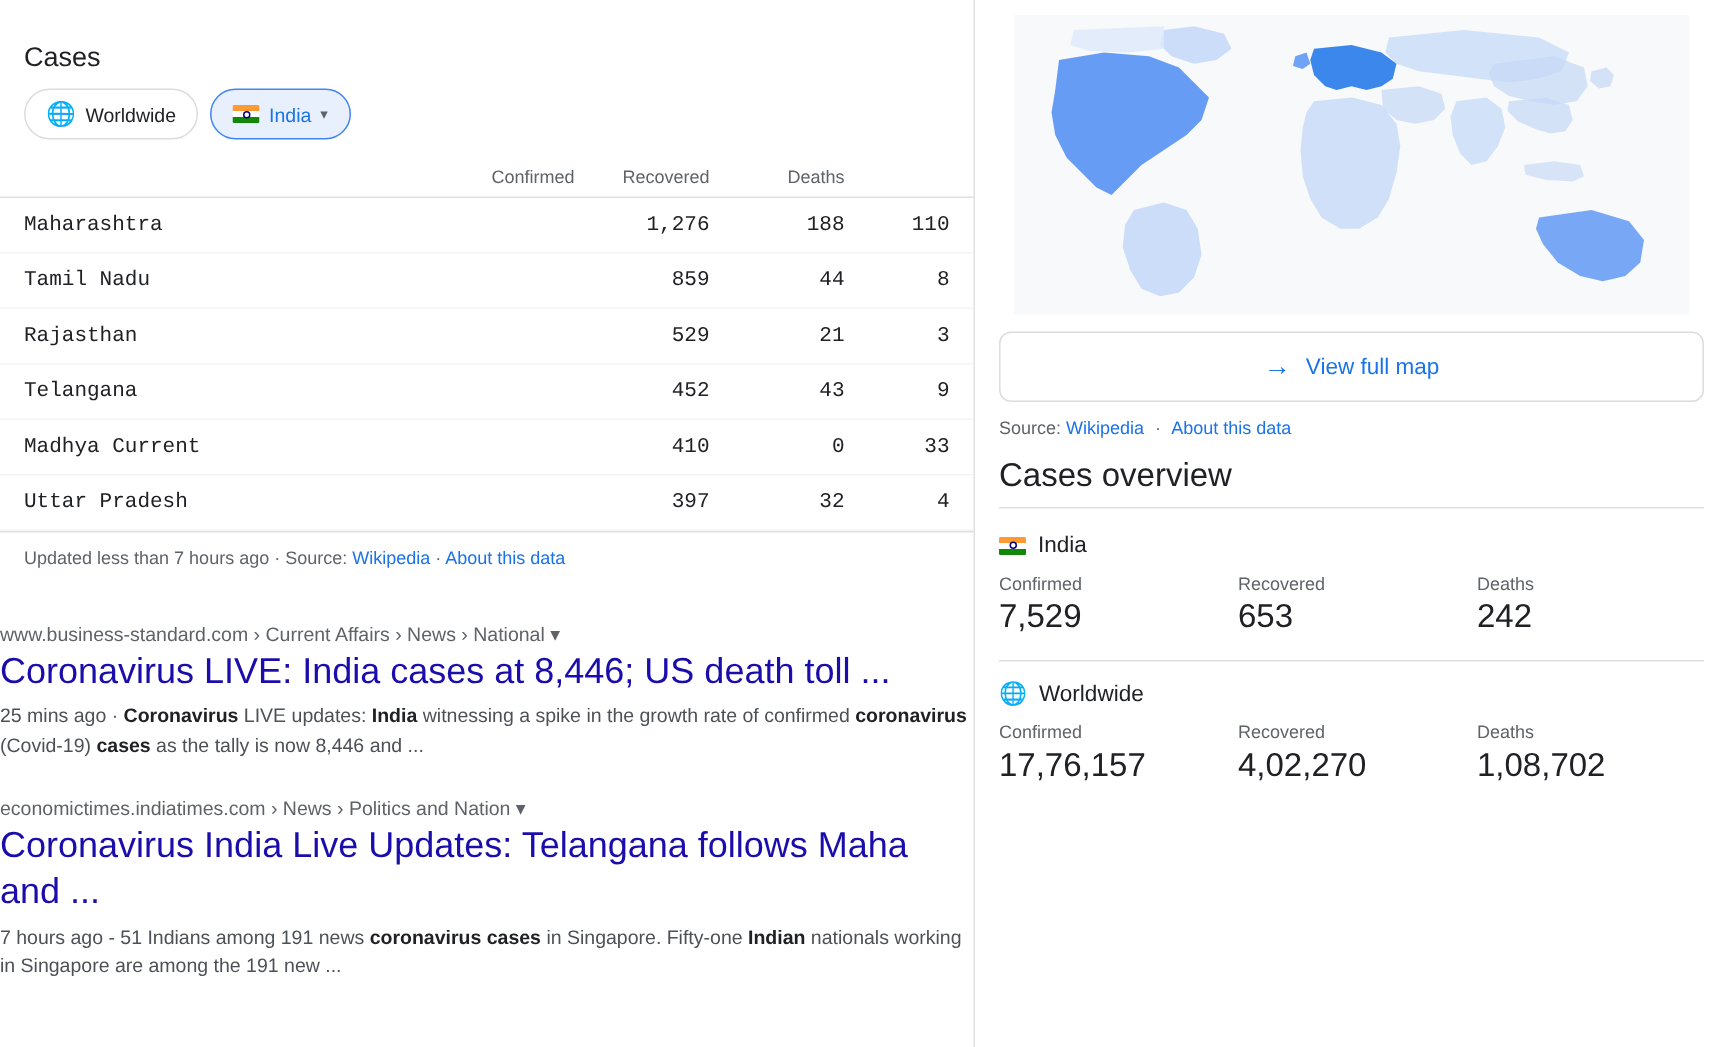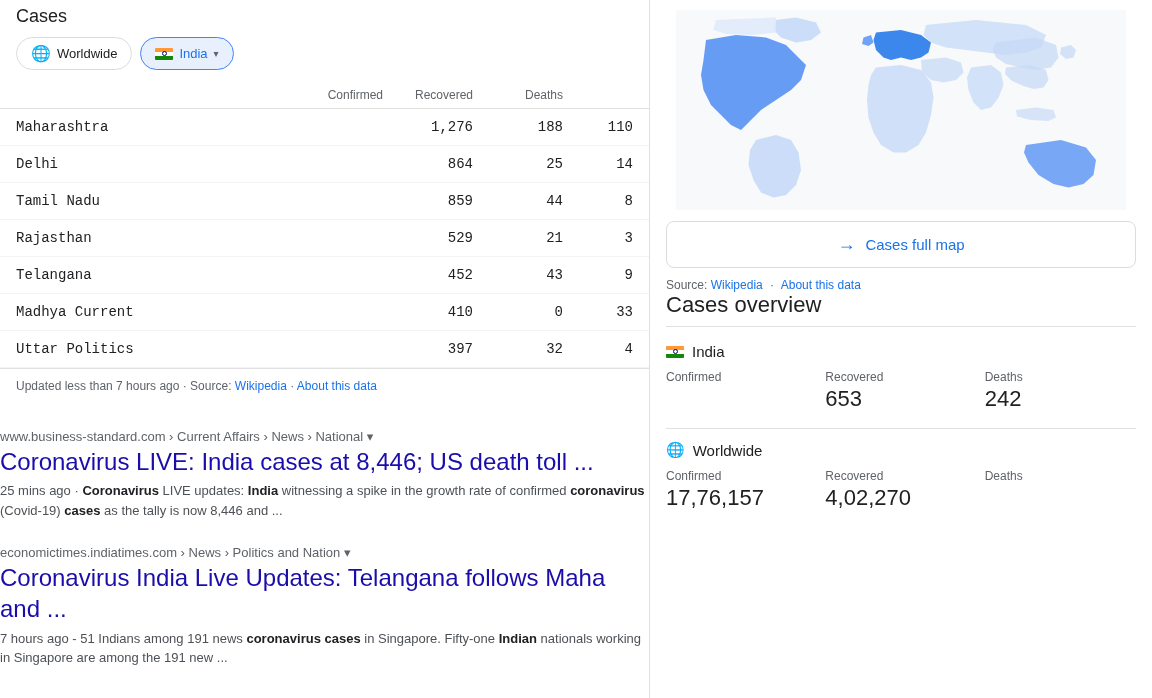--- a/index.html
+++ b/index.html
@@ -5,7 +5,7 @@
     * { box-sizing: border-box; margin: 0; padding: 0; }
     body { font-family: Arial, sans-serif; background: #fff; color: #202124; font-size: 14px; }
     .layout { display: flex; width: 1152px; min-height: 698px; }
-    .left-panel { width: 650px; padding: 6px 0; border-right: 1px solid #e0e0e0; }
+    .left-panel { width: 650px; padding: 28px 0; border-right: 1px solid #e0e0e0; }
     .right-panel { flex: 1; padding: 10px 16px; }
 
     

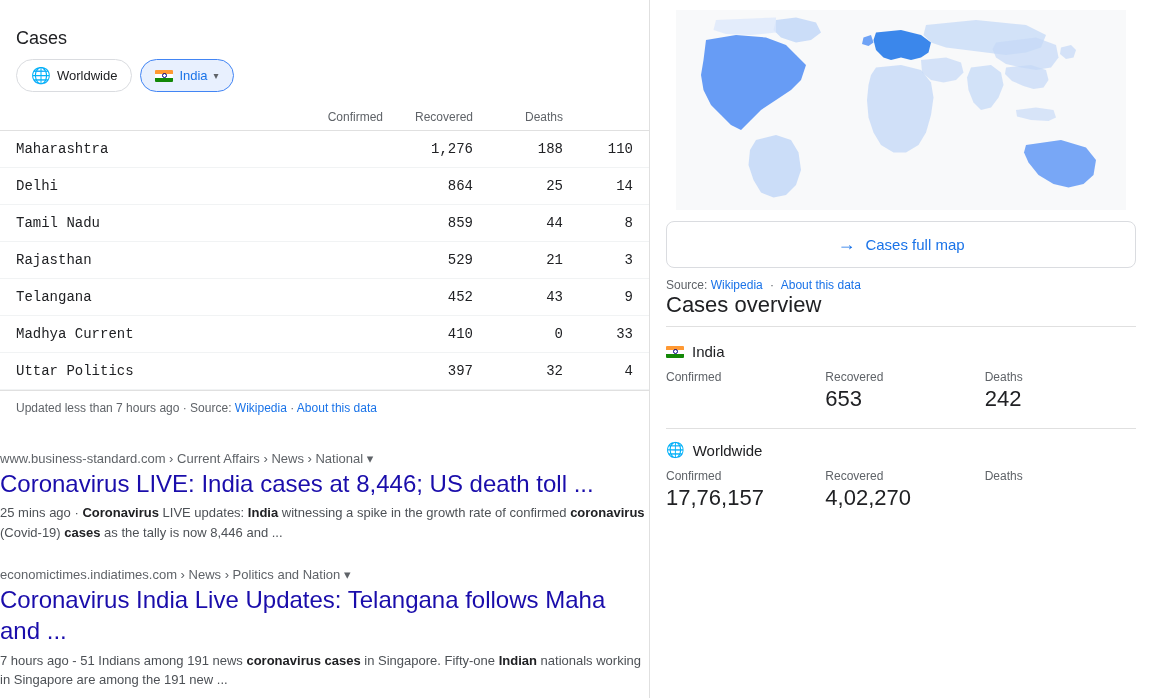--- a/index.html
+++ b/index.html
@@ -106,12 +106,6 @@
       <span class="col-right deaths-val">110</span>
     </div>
         <div class="table-row">
-      <span>Delhi</span>
-      <span class="col-right confirmed-val">864</span>
-      <span class="col-right recovered-val">25</span>
-      <span class="col-right deaths-val">14</span>
-    </div>
-        <div class="table-row">
       <span>Tamil Nadu</span>
       <span class="col-right confirmed-val">859</span>
       <span class="col-right recovered-val">44</span>

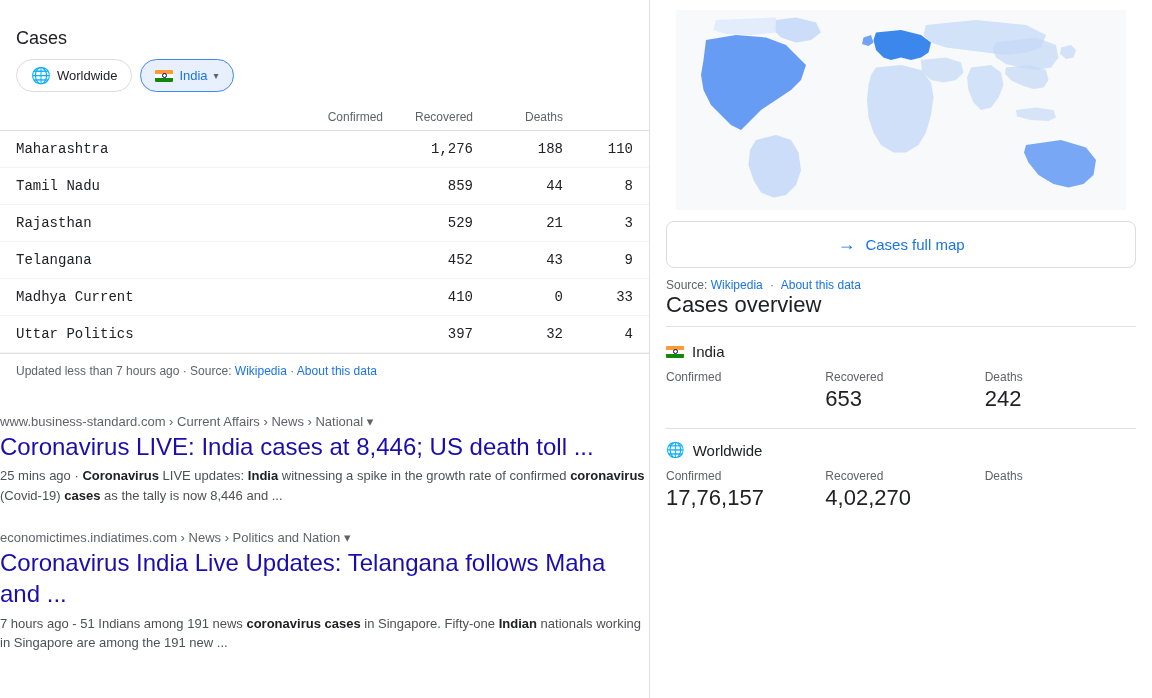--- a/index.html
+++ b/index.html
@@ -207,7 +207,7 @@
 
     <div class="view-full-btn">
       <span class="arrow-icon">→</span>
-      <span>Cases full map</span>
+      <span>View full map</span>
     </div>
 
     <div class="map-source">

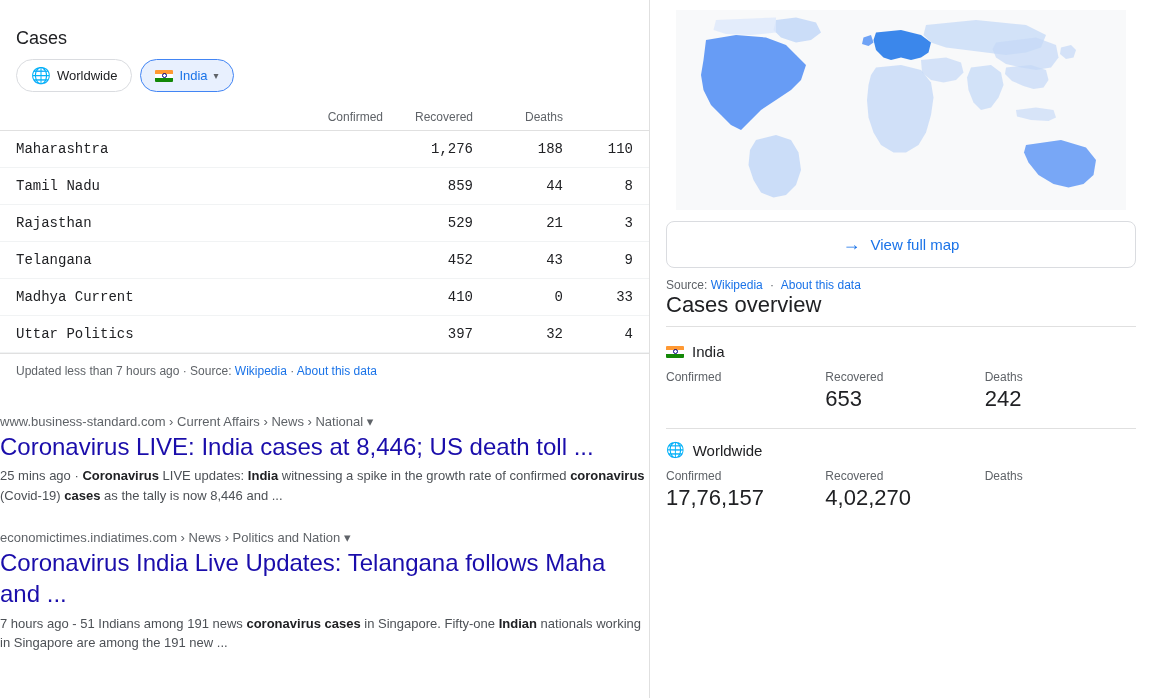--- a/index.html
+++ b/index.html
@@ -52,7 +52,7 @@
     .view-full-btn { display: flex; align-items: center; justify-content: center; gap: 10px; padding: 12px; border: 1px solid #dadce0; border-radius: 8px; cursor: pointer; color: #1a73e8; font-size: 15px; margin-bottom: 10px; }
     .arrow-icon { font-size: 18px; color: #1a73e8; }
 
-    .map-source { font-size: 12px; color: #5f6368; margin-bottom: 0; }
+    .map-source { font-size: 12px; color: #5f6368; margin-bottom: 12px; }
     .map-source a { color: #1a73e8; text-decoration: none; }
     .separator-dot { margin: 0 4px; }
 

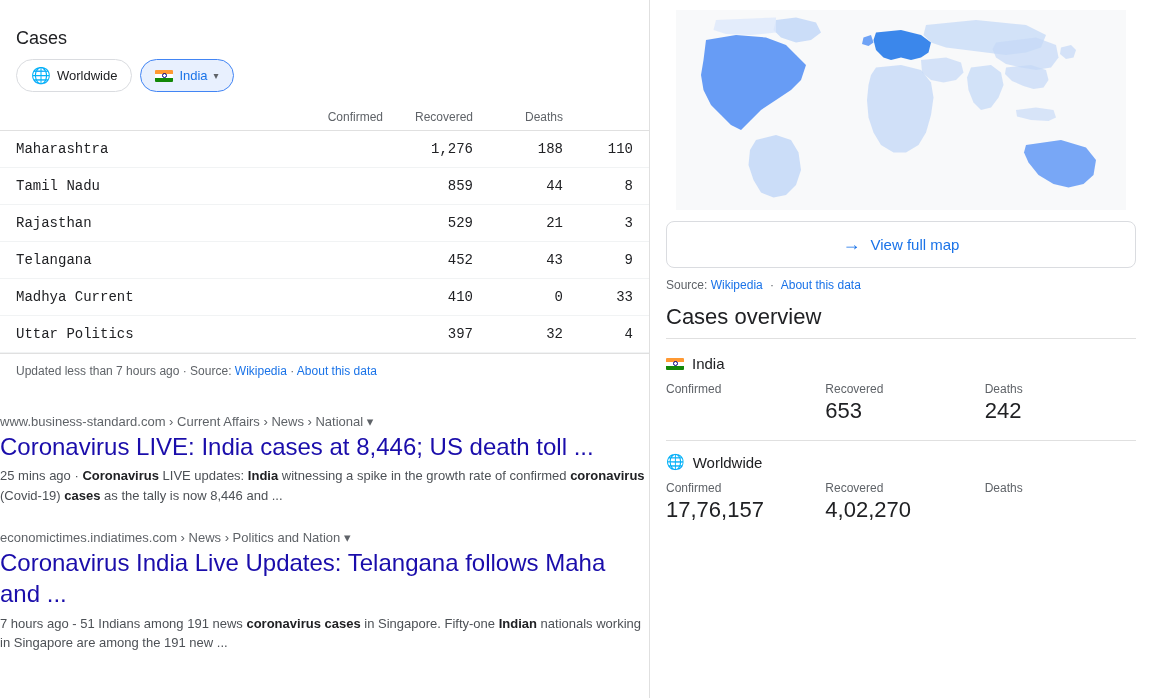--- a/index.html
+++ b/index.html
@@ -130,7 +130,7 @@
       <span class="col-right deaths-val">33</span>
     </div>
         <div class="table-row">
-      <span>Uttar Politics</span>
+      <span>Uttar Pradesh</span>
       <span class="col-right confirmed-val">397</span>
       <span class="col-right recovered-val">32</span>
       <span class="col-right deaths-val">4</span>

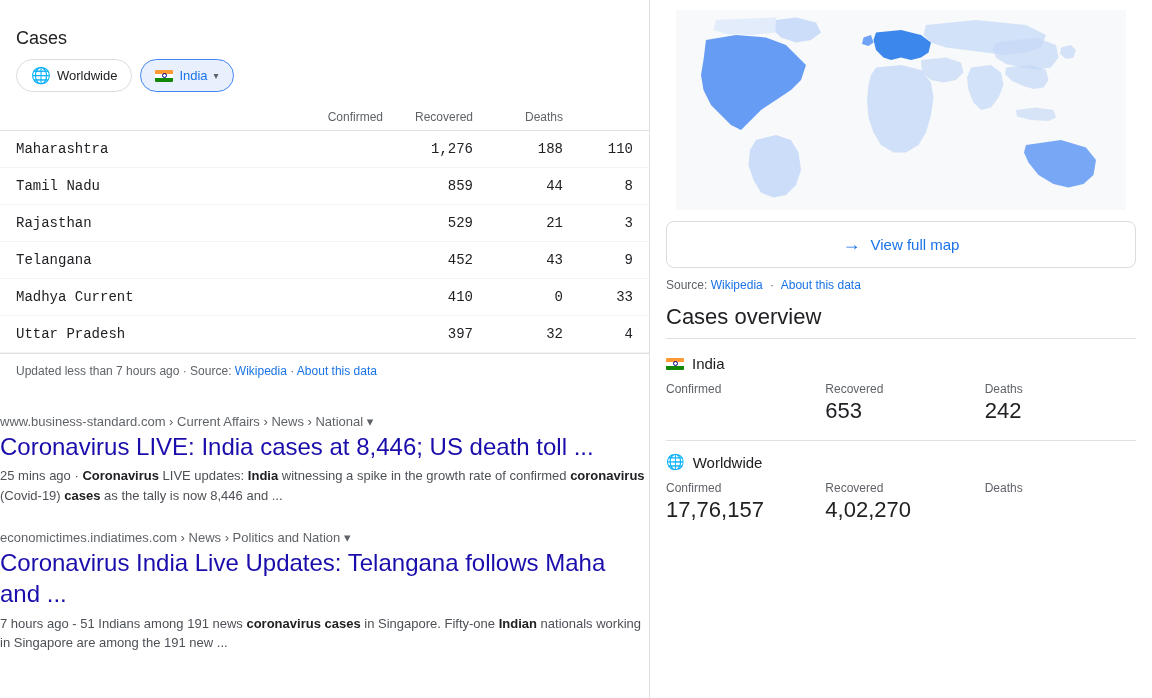--- a/index.html
+++ b/index.html
@@ -234,6 +234,7 @@
         <div class="overview-stats">
           <div class="stat-box">
             <div class="stat-label">Confirmed</div>
+            <div class="stat-value">7,529</div>
           </div>
           <div class="stat-box">
             <div class="stat-label">Recovered</div>

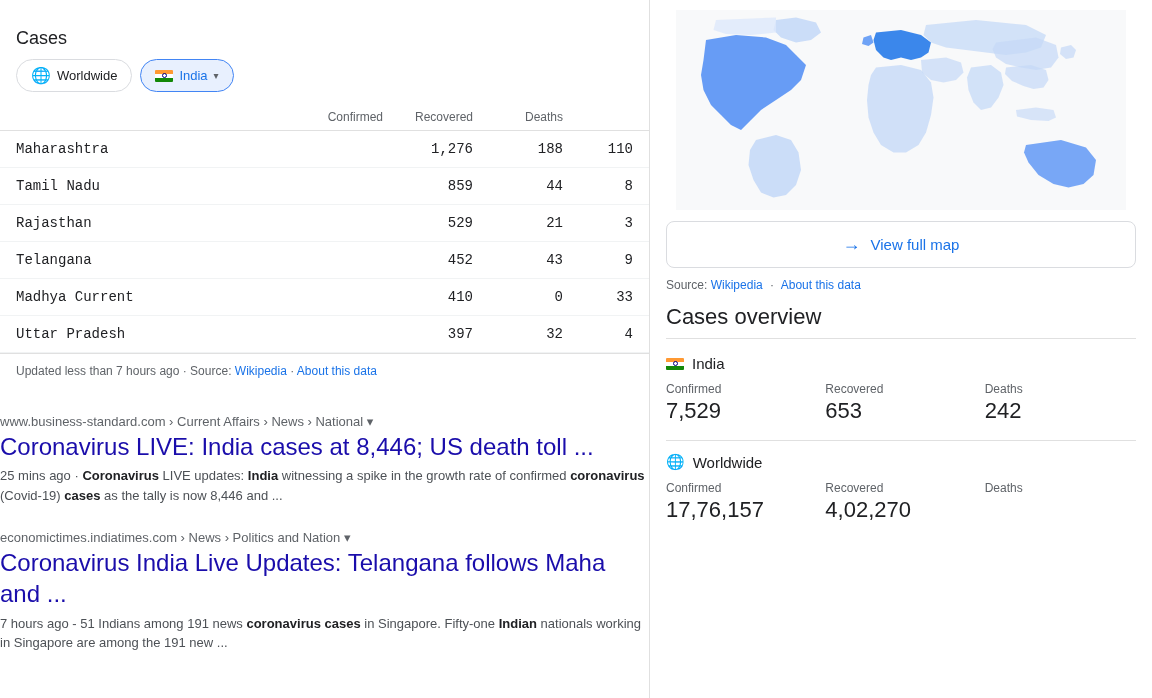--- a/index.html
+++ b/index.html
@@ -265,6 +265,7 @@
           </div>
           <div class="stat-box">
             <div class="stat-label">Deaths</div>
+            <div class="stat-value">1,08,702</div>
           </div>
         </div>
       </div>

